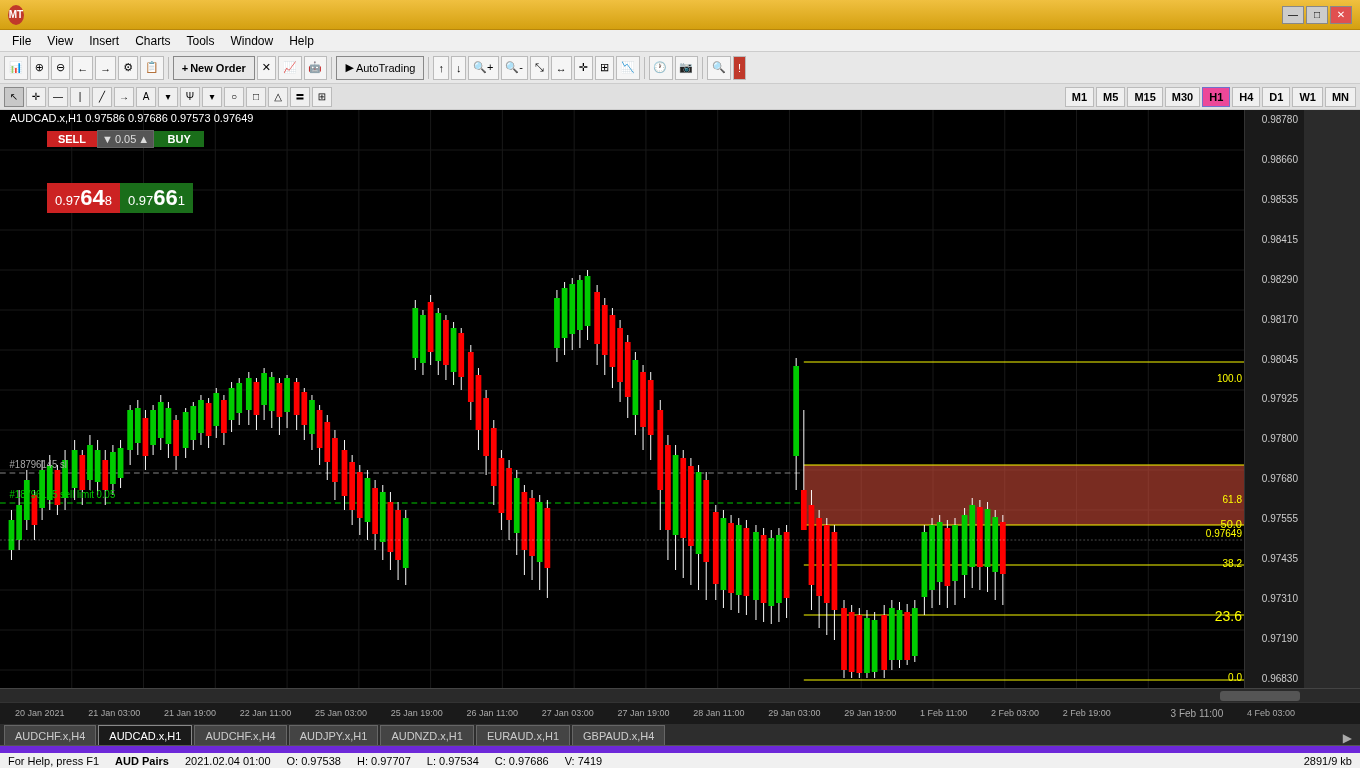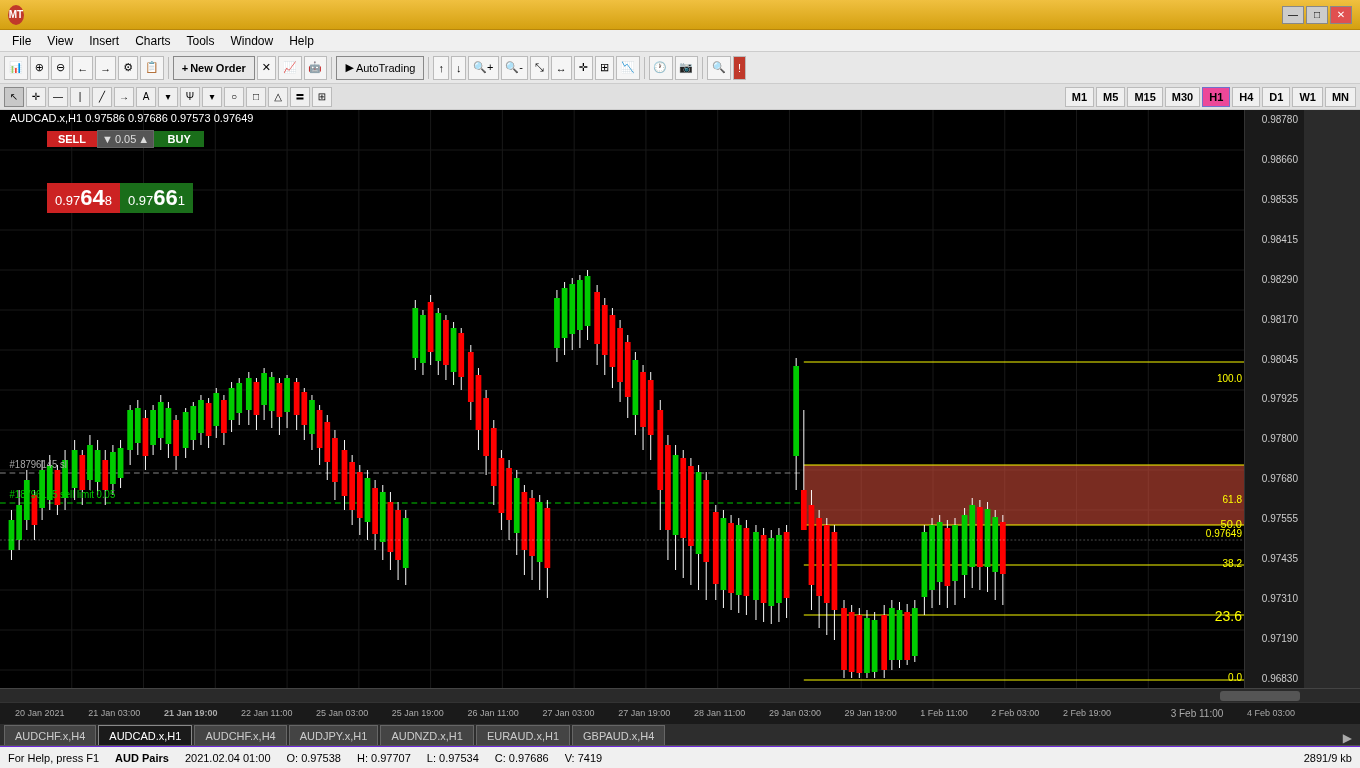--- a/index.html
+++ b/index.html
@@ -678,7 +678,7 @@
   <div style="display:flex;gap:0;width:calc(100% - 60px);justify-content:space-between;padding:0 5px;">
     <span style="font-size:9px;color:#aaa;">20 Jan 2021</span>
     <span style="font-size:9px;color:#aaa;">21 Jan 03:00</span>
-    <span style="font-size:9px;color:#aaa;font-weight:bold;">21 Jan 19:00</span>
+    <span style="font-size:9px;color:#aaa;">21 Jan 19:00</span>
     <span style="font-size:9px;color:#aaa;">22 Jan 11:00</span>
     <span style="font-size:9px;color:#aaa;">25 Jan 03:00</span>
     <span style="font-size:9px;color:#aaa;">25 Jan 19:00</span>

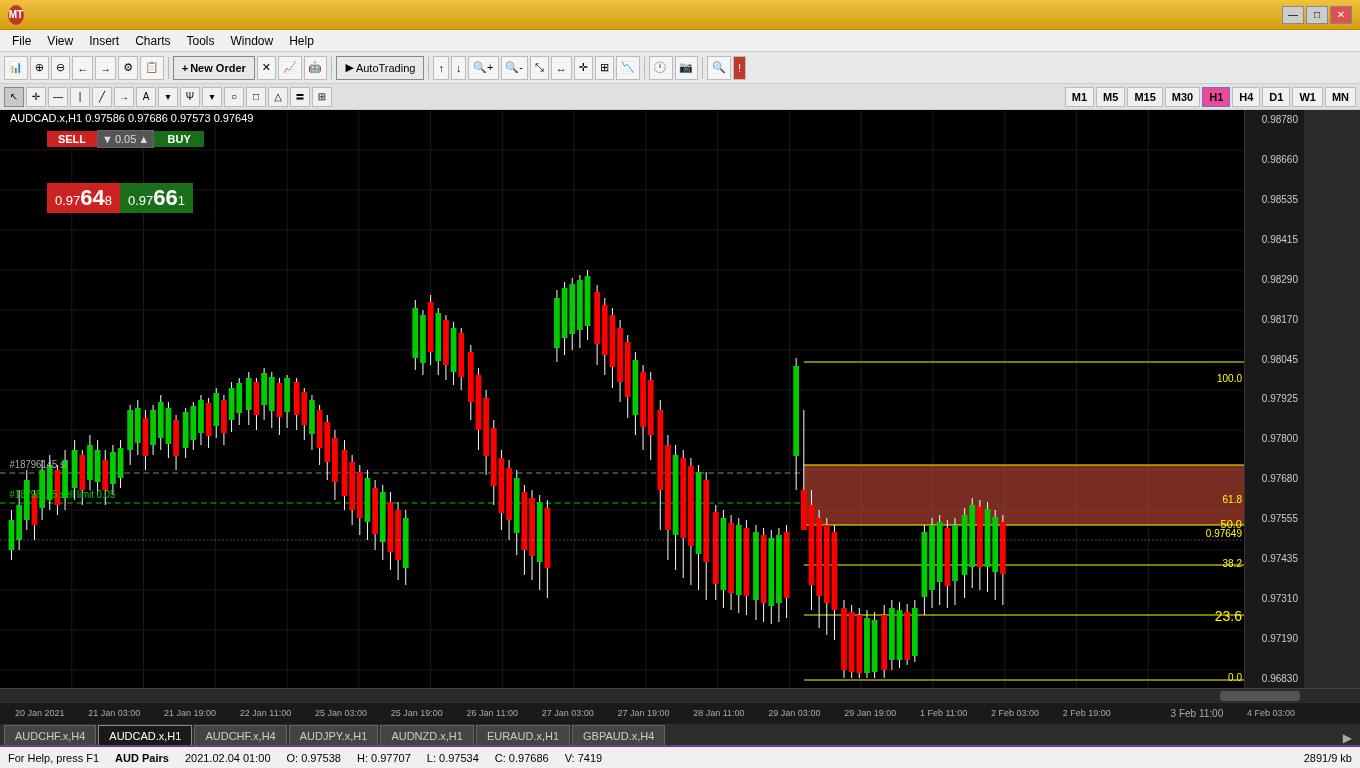--- a/index.html
+++ b/index.html
@@ -171,7 +171,7 @@
       display: flex; align-items: center;
       padding: 0 8px; gap: 16px;
       font-size: 11px; color: #000;
-      border-top: 1px solid #6d28d9;
+      border-top: 7px solid #6d28d9;
     }
     .status-pair { font-weight: 600; }
 

